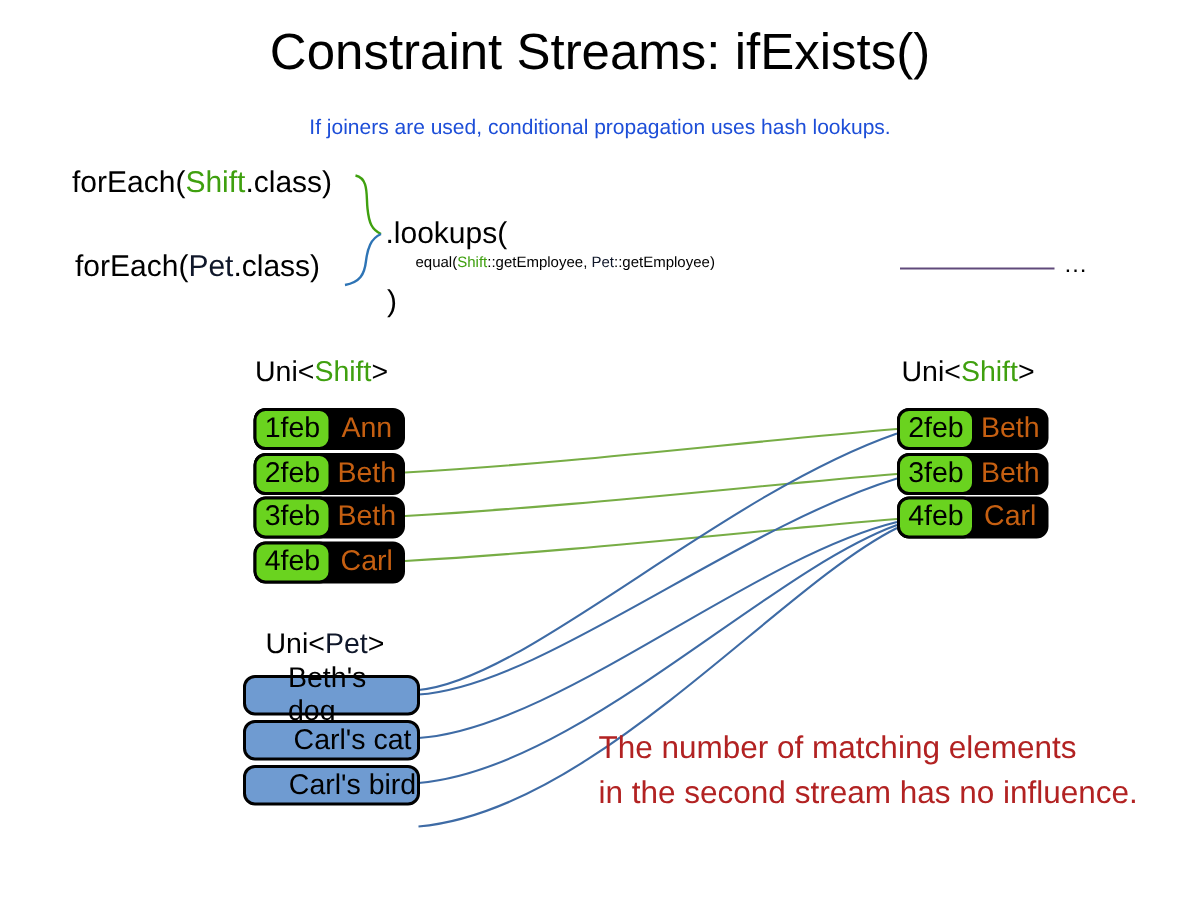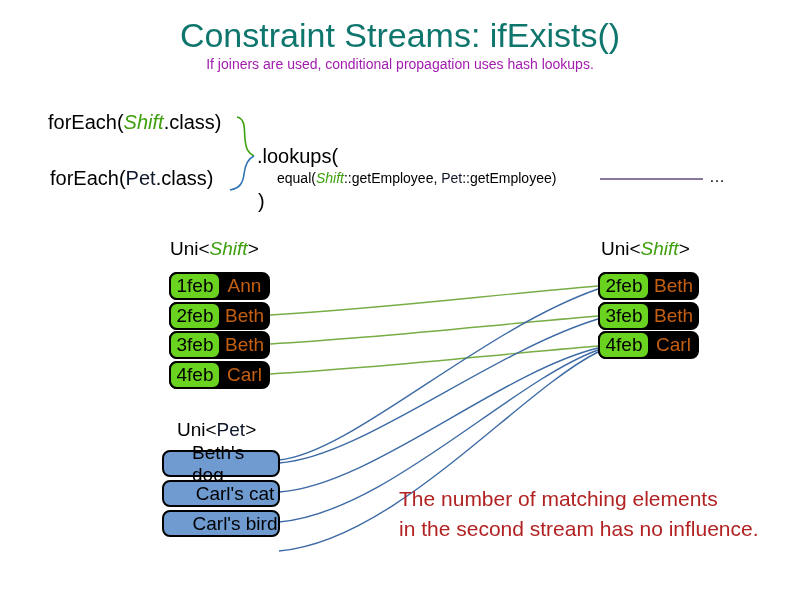--- a/index.html
+++ b/index.html
@@ -15,7 +15,7 @@
 
   .title {
     position: absolute; left: 0; top: 16px; width: 800px;
-    text-align: center; font-size: 34px; color: #0f766e;
+    text-align: center; font-size: 34px; color: #000000;
     letter-spacing: 0px;
   }
   .subtitle {

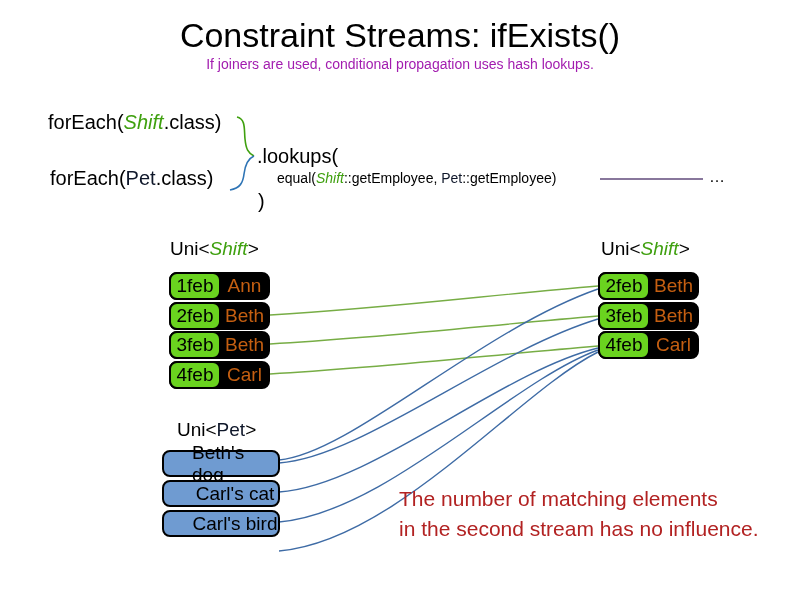--- a/index.html
+++ b/index.html
@@ -19,8 +19,8 @@
     letter-spacing: 0px;
   }
   .subtitle {
-    position: absolute; left: 0; top: 56px; width: 800px;
-    text-align: center; font-size: 14px; color: #a21caf;
+    position: absolute; left: 0; top: 76px; width: 800px;
+    text-align: center; font-size: 14px; color: #1d4ed8;
   }
 
   .code { position: absolute; white-space: nowrap; font-size: 20px; color: #000; }

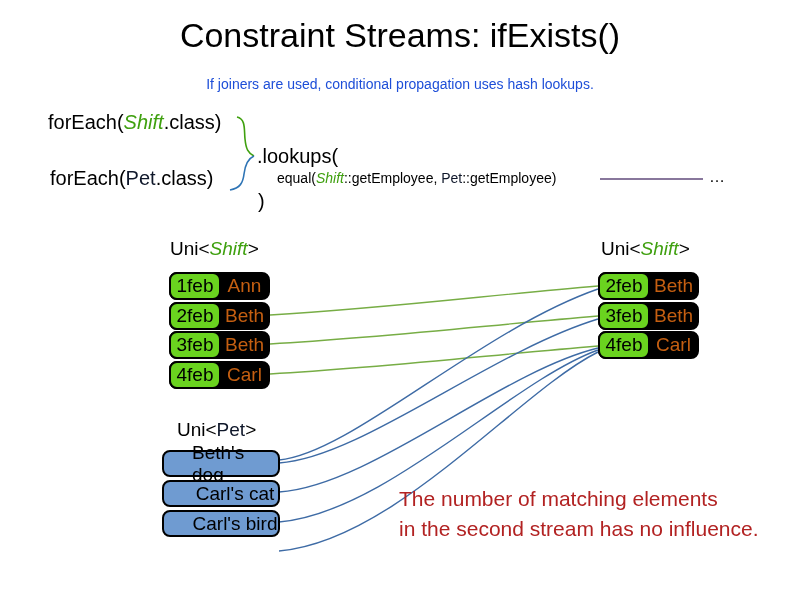--- a/index.html
+++ b/index.html
@@ -25,7 +25,7 @@
 
   .code { position: absolute; white-space: nowrap; font-size: 20px; color: #000; }
   .code-small { position: absolute; white-space: nowrap; font-size: 14px; color: #000; }
-  .t-green { color: #3fa00f; font-style: italic; }
+  .t-green { color: #3fa00f; }
   .t-blue  { color: #0f172a; }
 
   .tbl-label { position: absolute; font-size: 19px; white-space: nowrap; color: #000; }

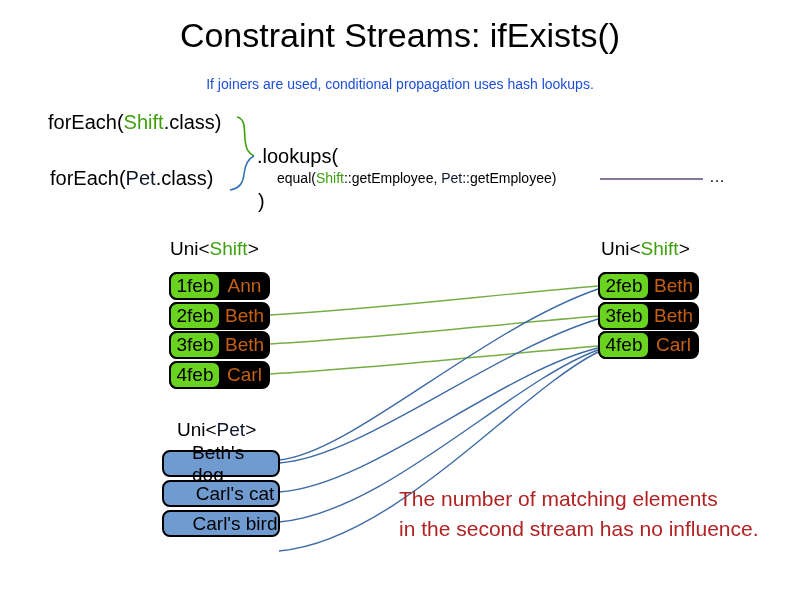--- a/index.html
+++ b/index.html
@@ -24,7 +24,7 @@
   }
 
   .code { position: absolute; white-space: nowrap; font-size: 20px; color: #000; }
-  .code-small { position: absolute; white-space: nowrap; font-size: 14px; color: #000; }
+  .code-small { position: absolute; white-space: nowrap; font-size: 10px; color: #000; }
   .t-green { color: #3fa00f; }
   .t-blue  { color: #0f172a; }
 

